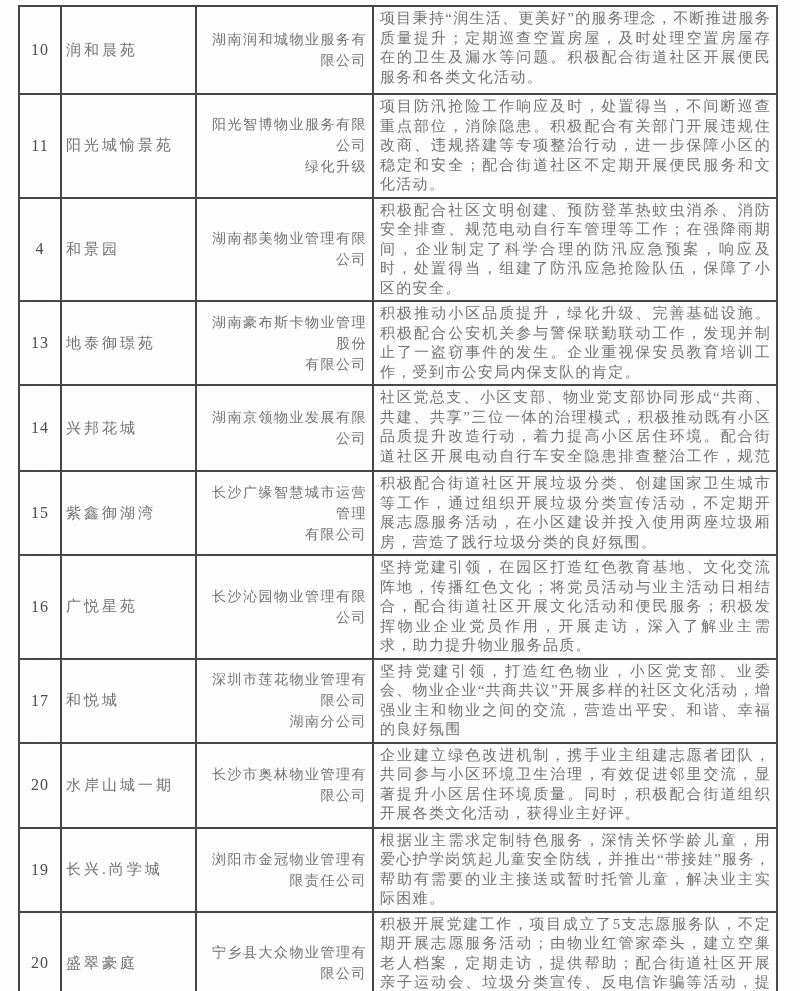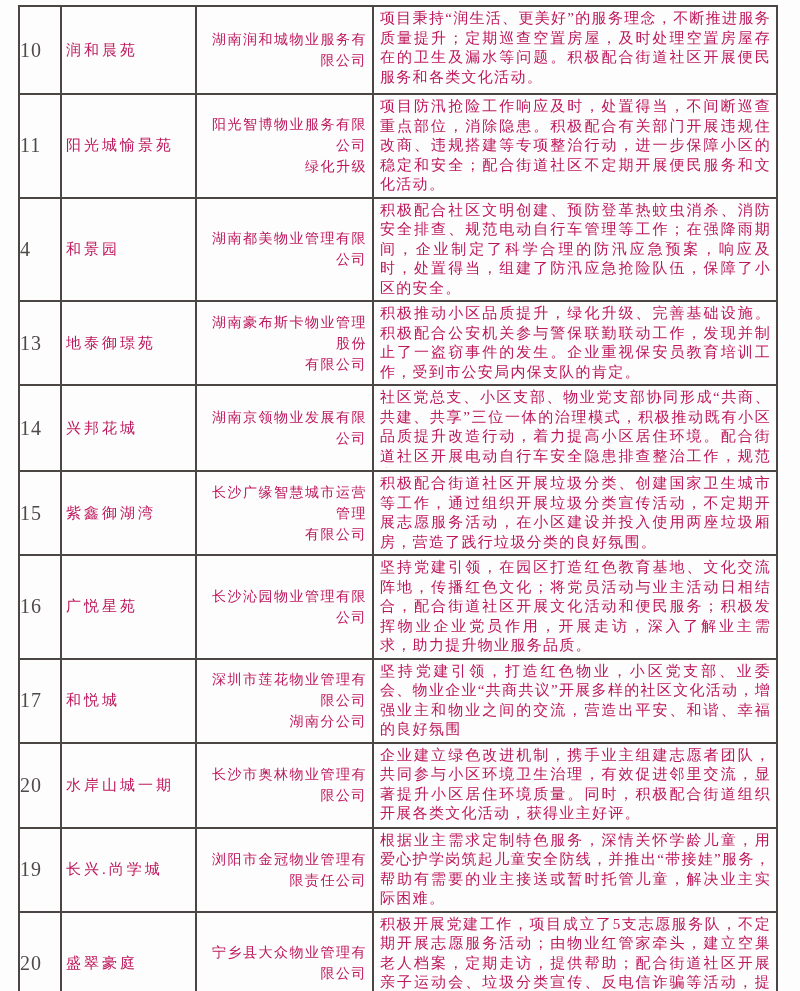--- a/index.html
+++ b/index.html
@@ -24,7 +24,7 @@
   .doc-table td {
     border: 2px solid #4b4644;
     vertical-align: middle;
-    color: #be185d;
+    color: #737373;
   }
   td.num {
     font-size: 20px;

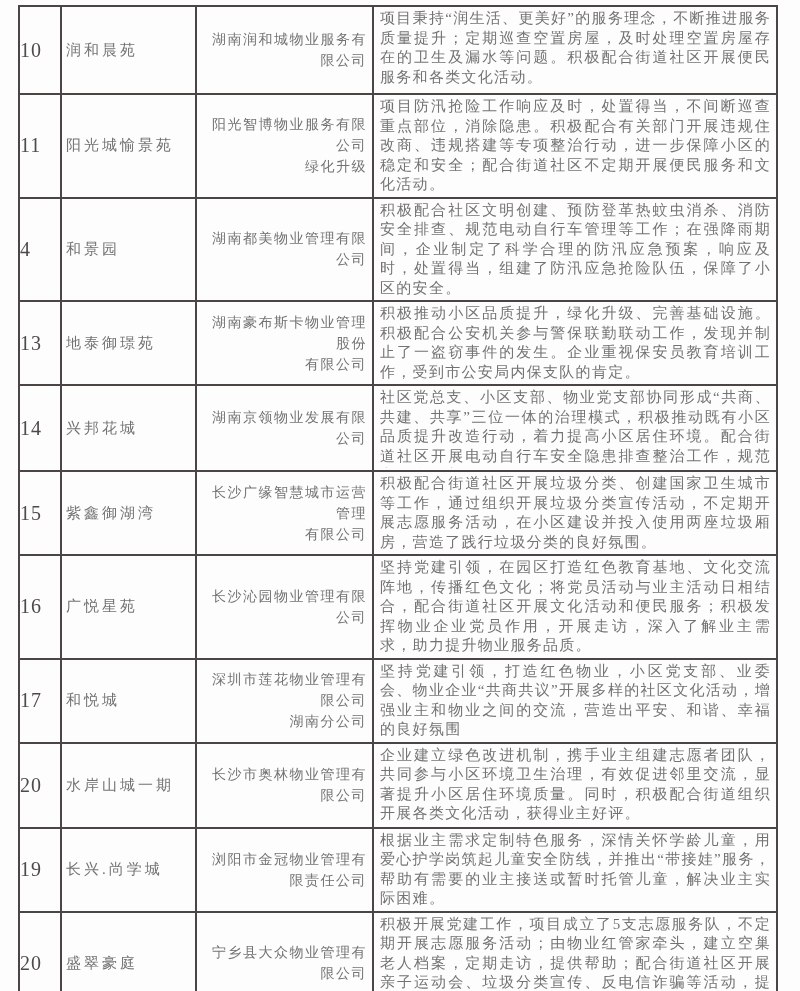--- a/index.html
+++ b/index.html
@@ -27,7 +27,8 @@
     color: #737373;
   }
   td.num {
-    font-size: 20px;
+    text-align: center;
+    font-size: 16px;
     color: #50494a;
     letter-spacing: 1px;
   }

